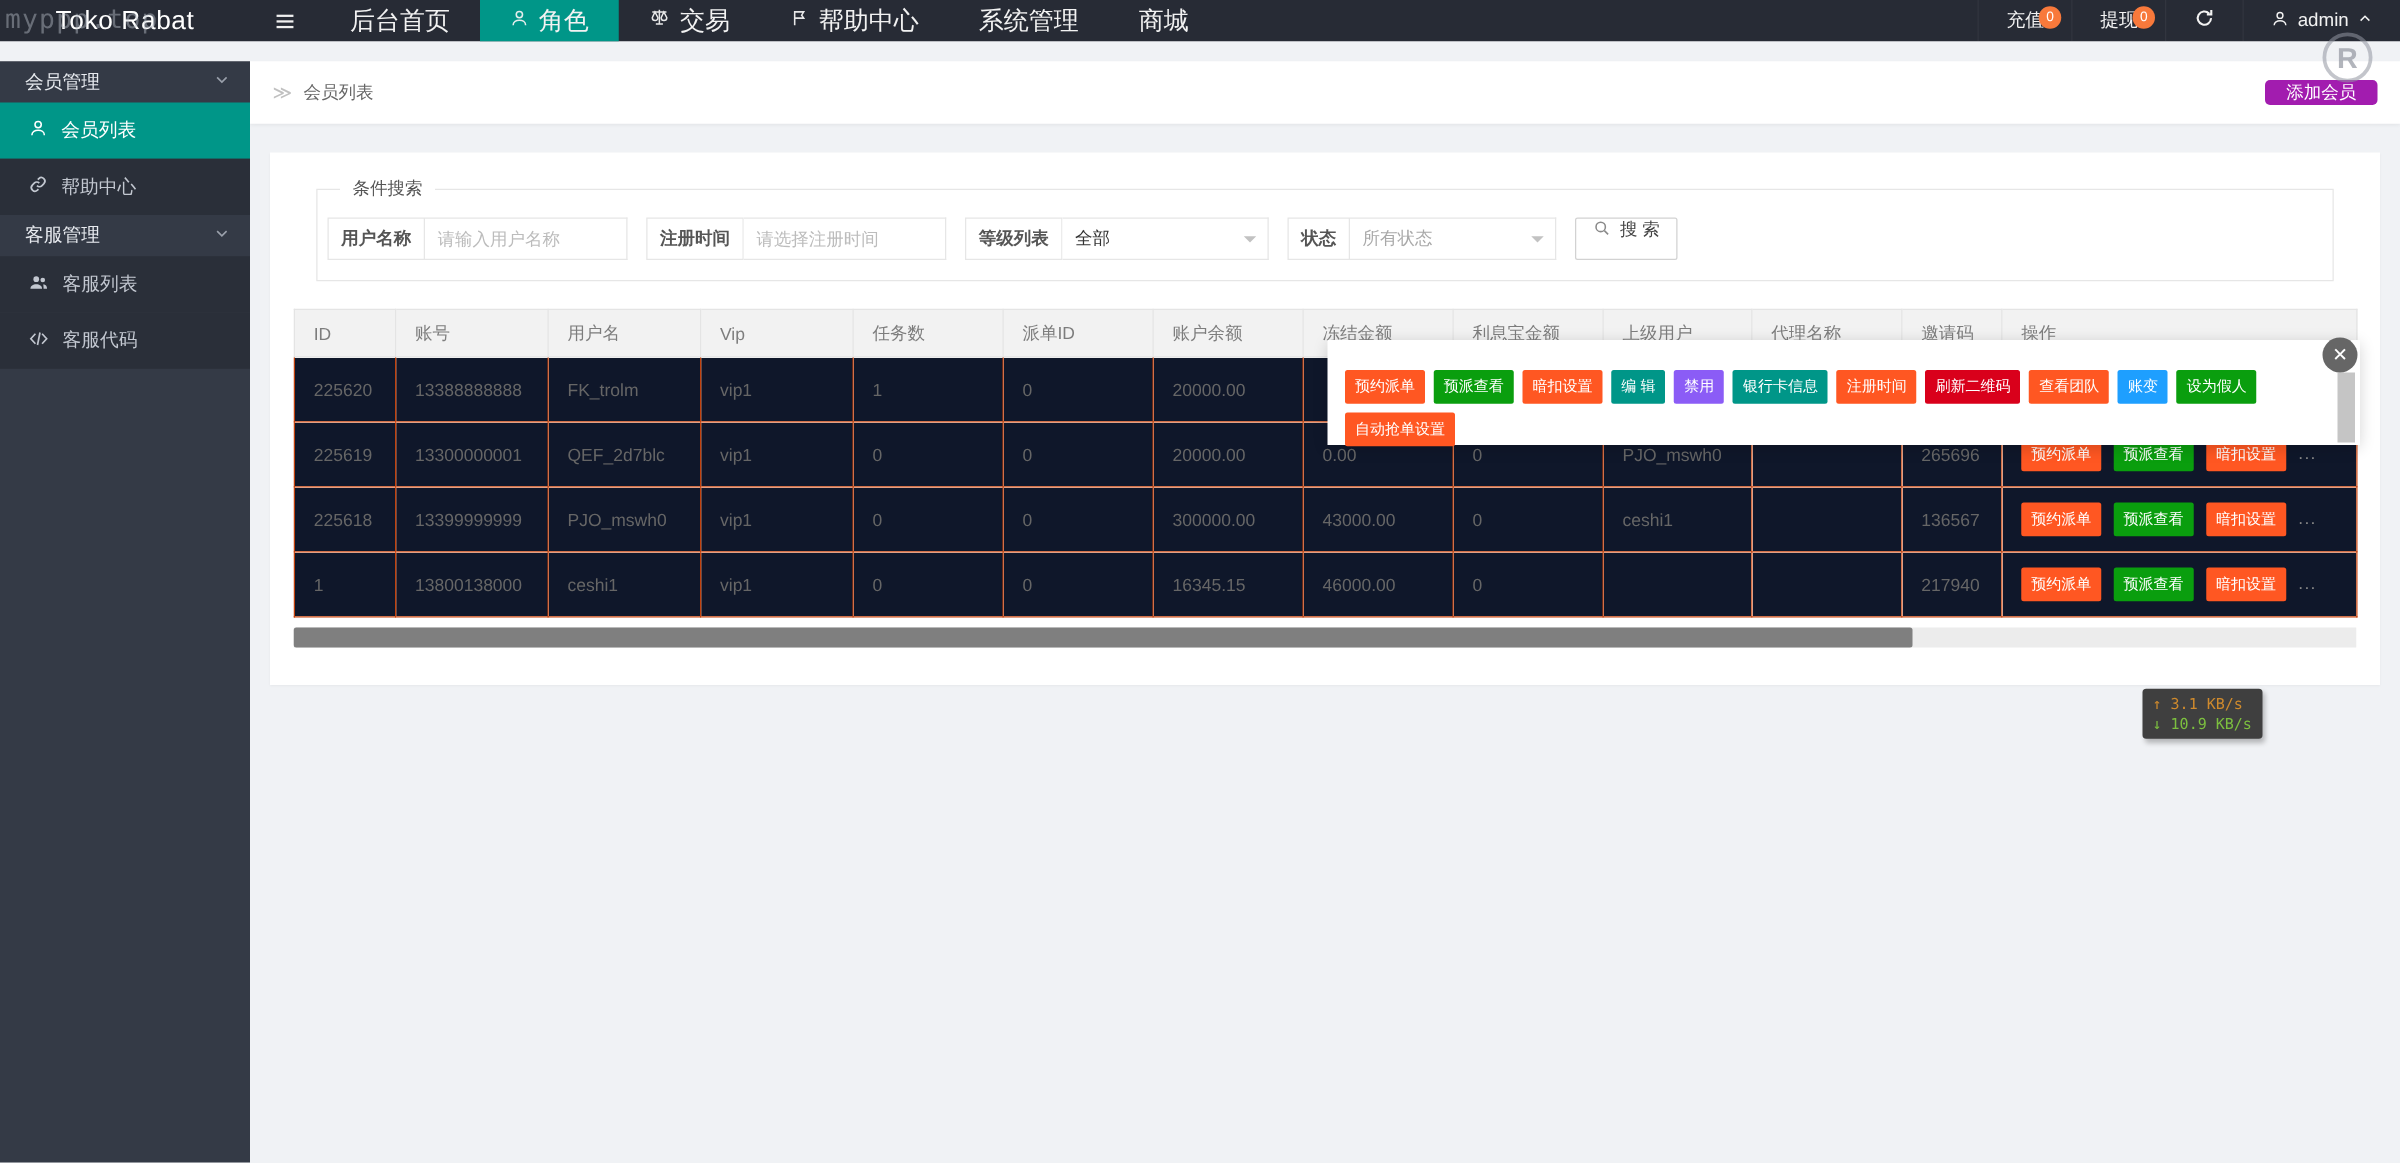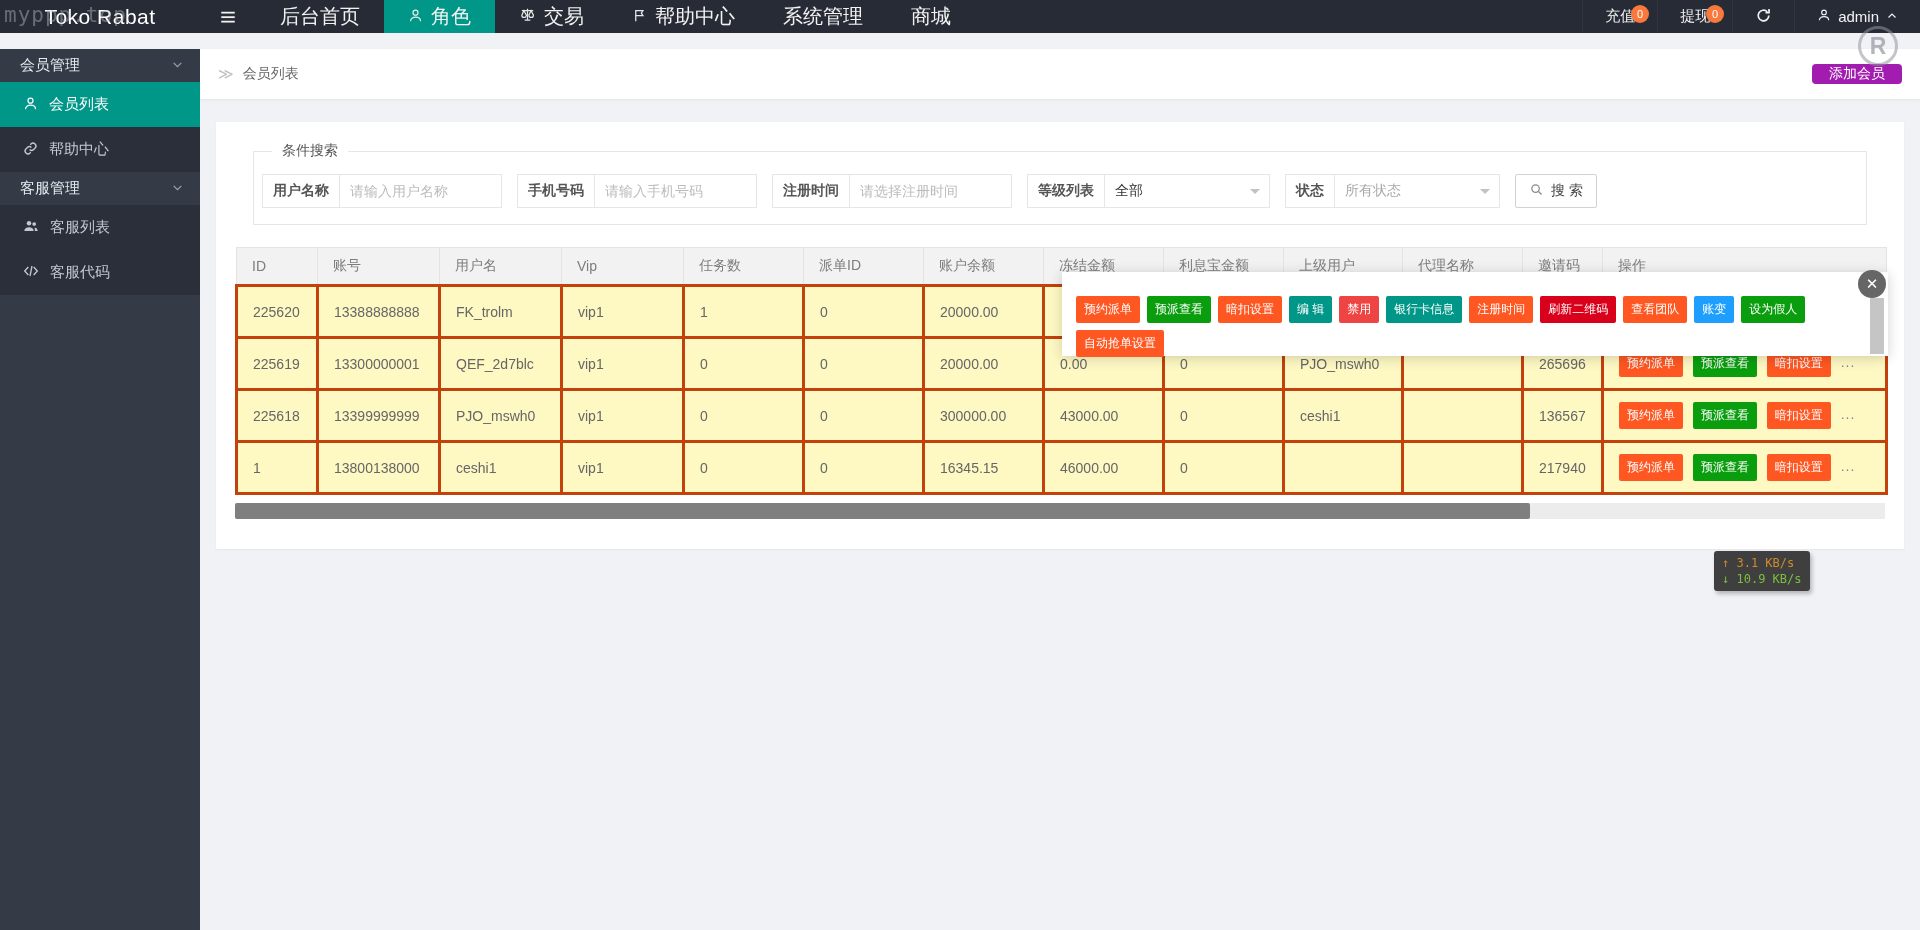--- a/index.html
+++ b/index.html
@@ -236,10 +236,6 @@
           <div class="fgroup">
             <span class="flabel">用户名称</span>
             <input class="finput" placeholder="请输入用户名称" style="">
-          </div>
-          <div class="fgroup">
-            <span class="flabel">手机号码</span>
-            <input class="finput" placeholder="请输入手机号码" style="">
           </div>
           <div class="fgroup">
             <span class="flabel">注册时间</span>

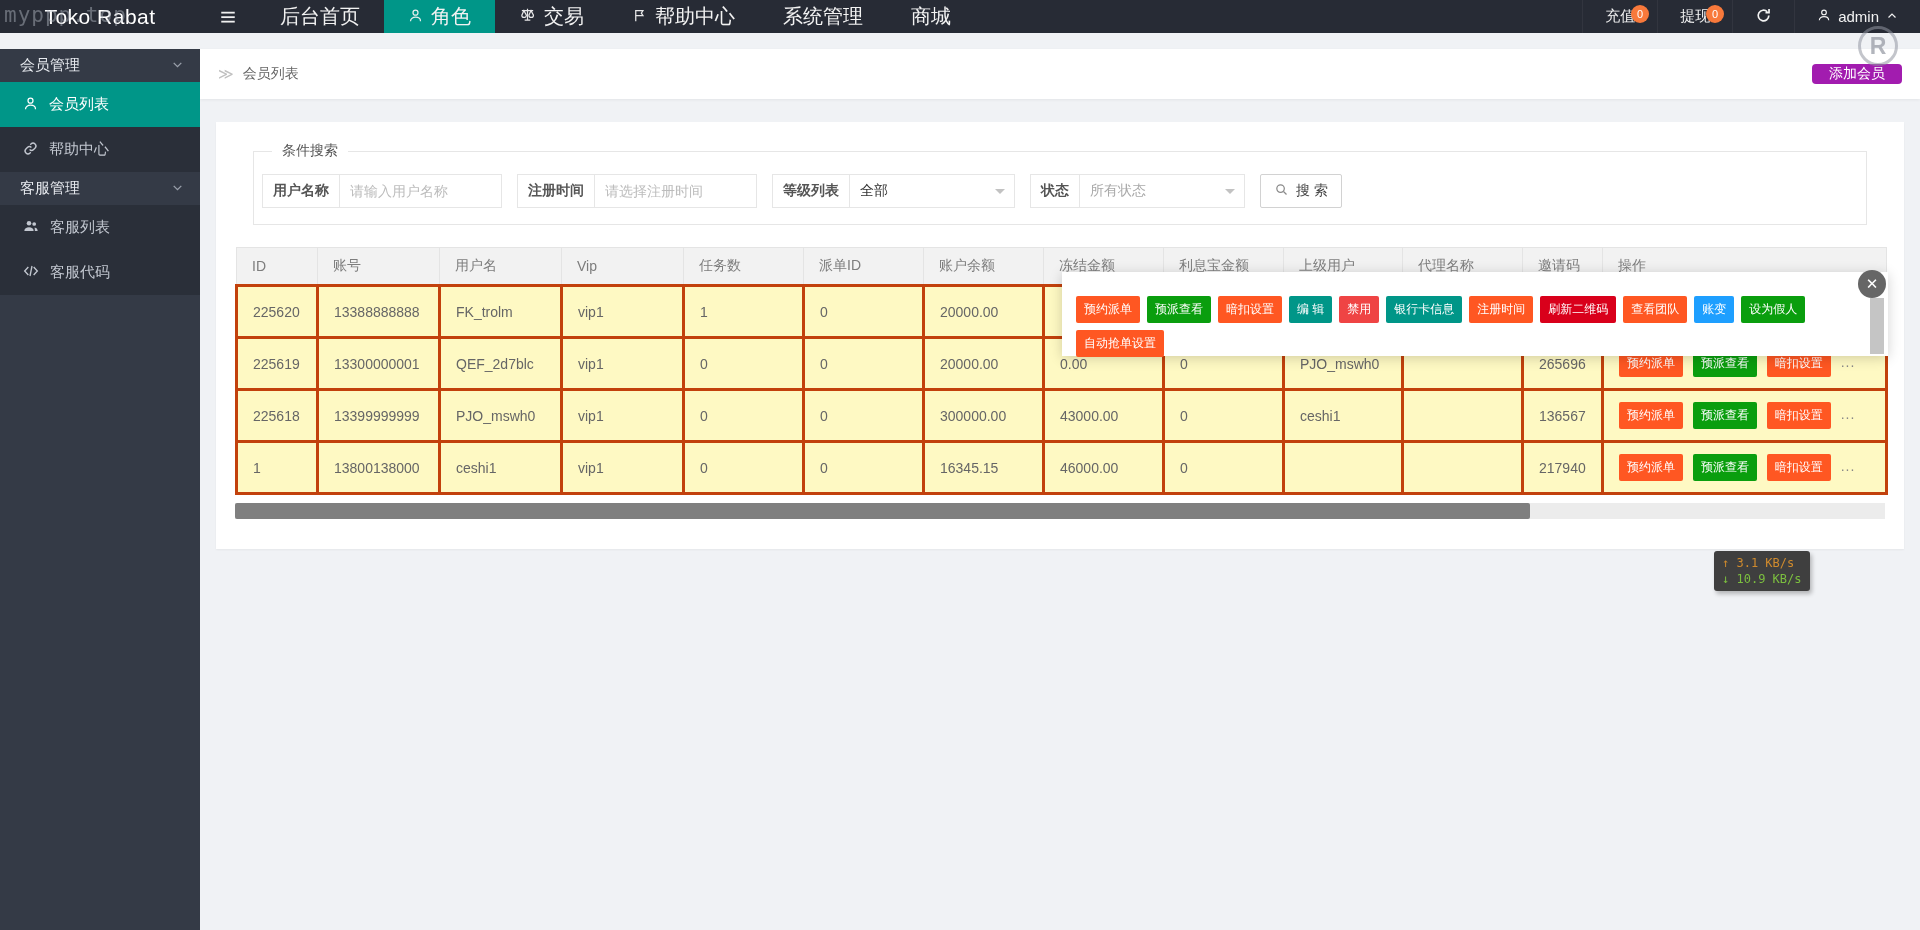--- a/index.html
+++ b/index.html
@@ -60,7 +60,7 @@
   .fselect.placeholder { color:#a9a9a9; }
   .fselect .caret { position:absolute; right:9px; top:14px; width:0; height:0;
     border:5px solid transparent; border-top-color:#c2c2c2; }
-  .search-btn { height:34px; border:1px solid #d2d2d2; background:#fff; display:flex; align-items:center;
+  .search-btn { height:34px; border:1px solid #d2d2d2; background:#fff; display:flex; 
     gap:7px; padding:0 13px; font-size:14px; color:#444; border-radius:2px; cursor:pointer; }
 
   

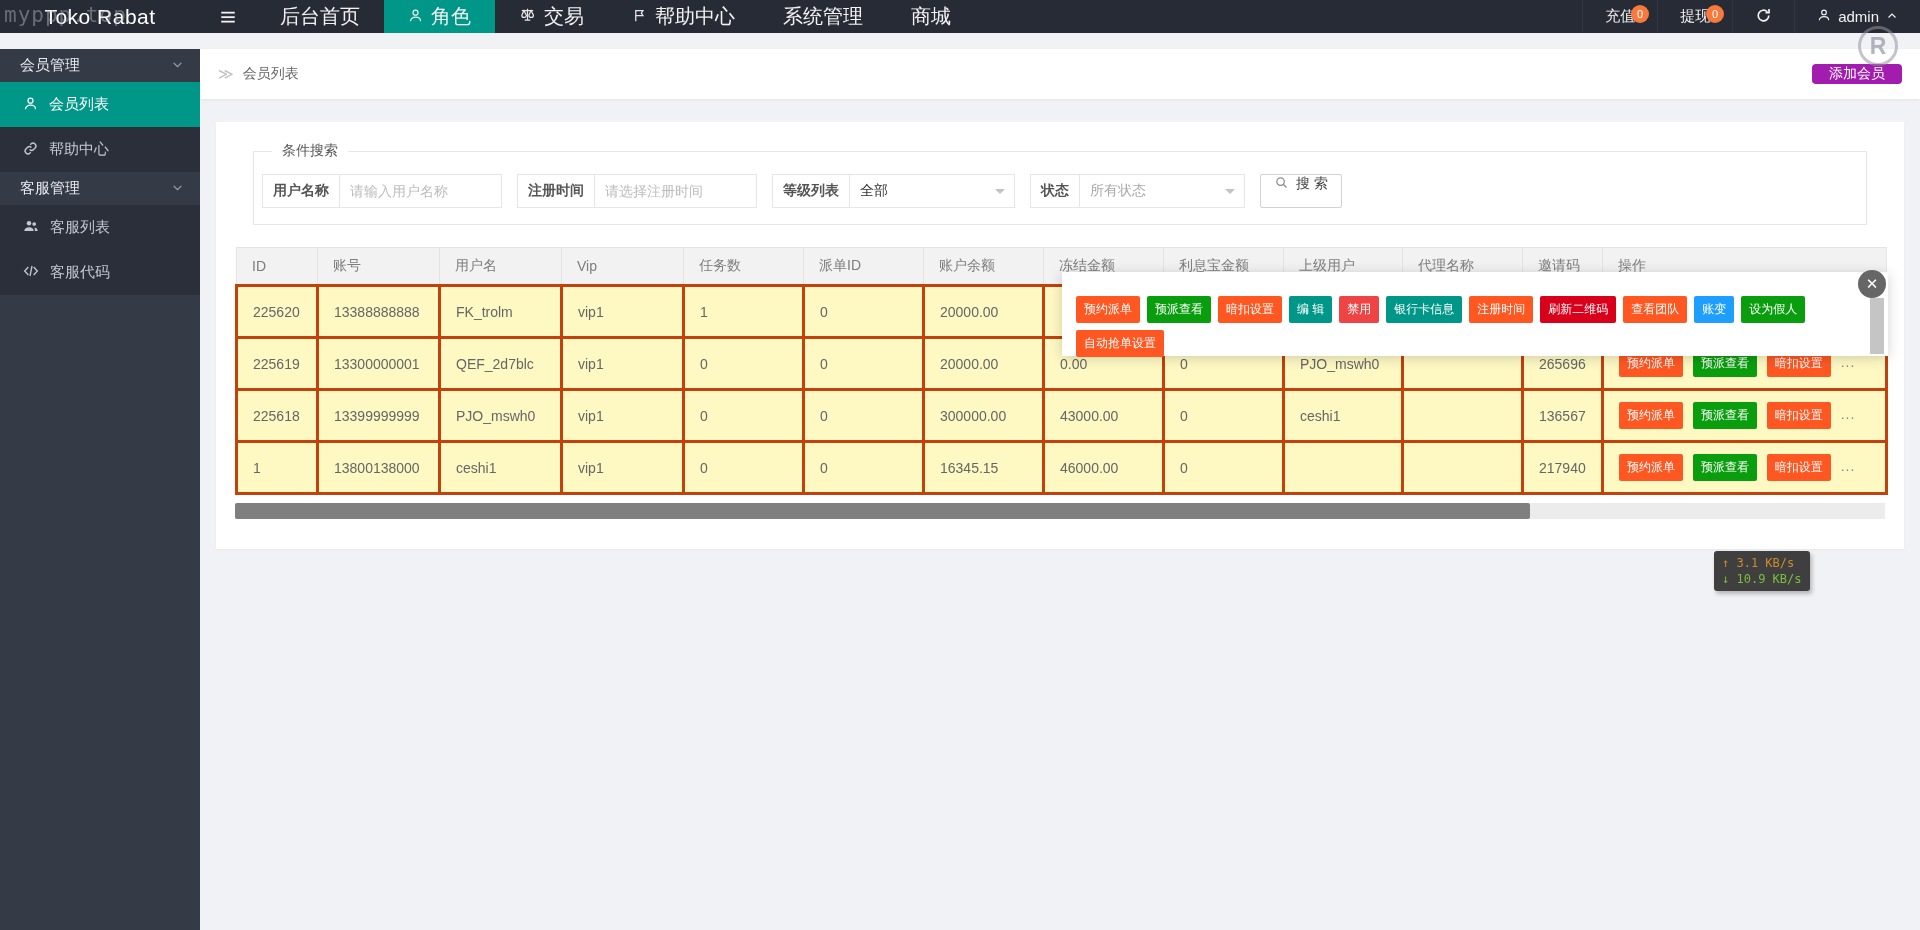--- a/index.html
+++ b/index.html
@@ -67,7 +67,7 @@
   table.grid { border-collapse:collapse; table-layout:fixed; width:1650px; font-size:14px; color:#666; }
   table.grid th { background:#f2f2f2; font-weight:normal; color:#7d7d7d; height:38px; text-align:left;
     padding:0 5px 0 15px; border:1px solid #e4e4e4; }
-  table.grid td { height:52px; padding:0 5px 0 15px; border:3px solid #c2410c; background:#fef9c3;
+  table.grid td { height:52px; padding:0 5px 0 15px; border:1px solid #c2410c; background:#0f172a;
     overflow:hidden; white-space:nowrap; }
   .act-btn { display:inline-block; color:#fff; font-size:12px; padding:5px 8px; border-radius:2px;
     margin-right:6px; cursor:pointer; white-space:nowrap; }

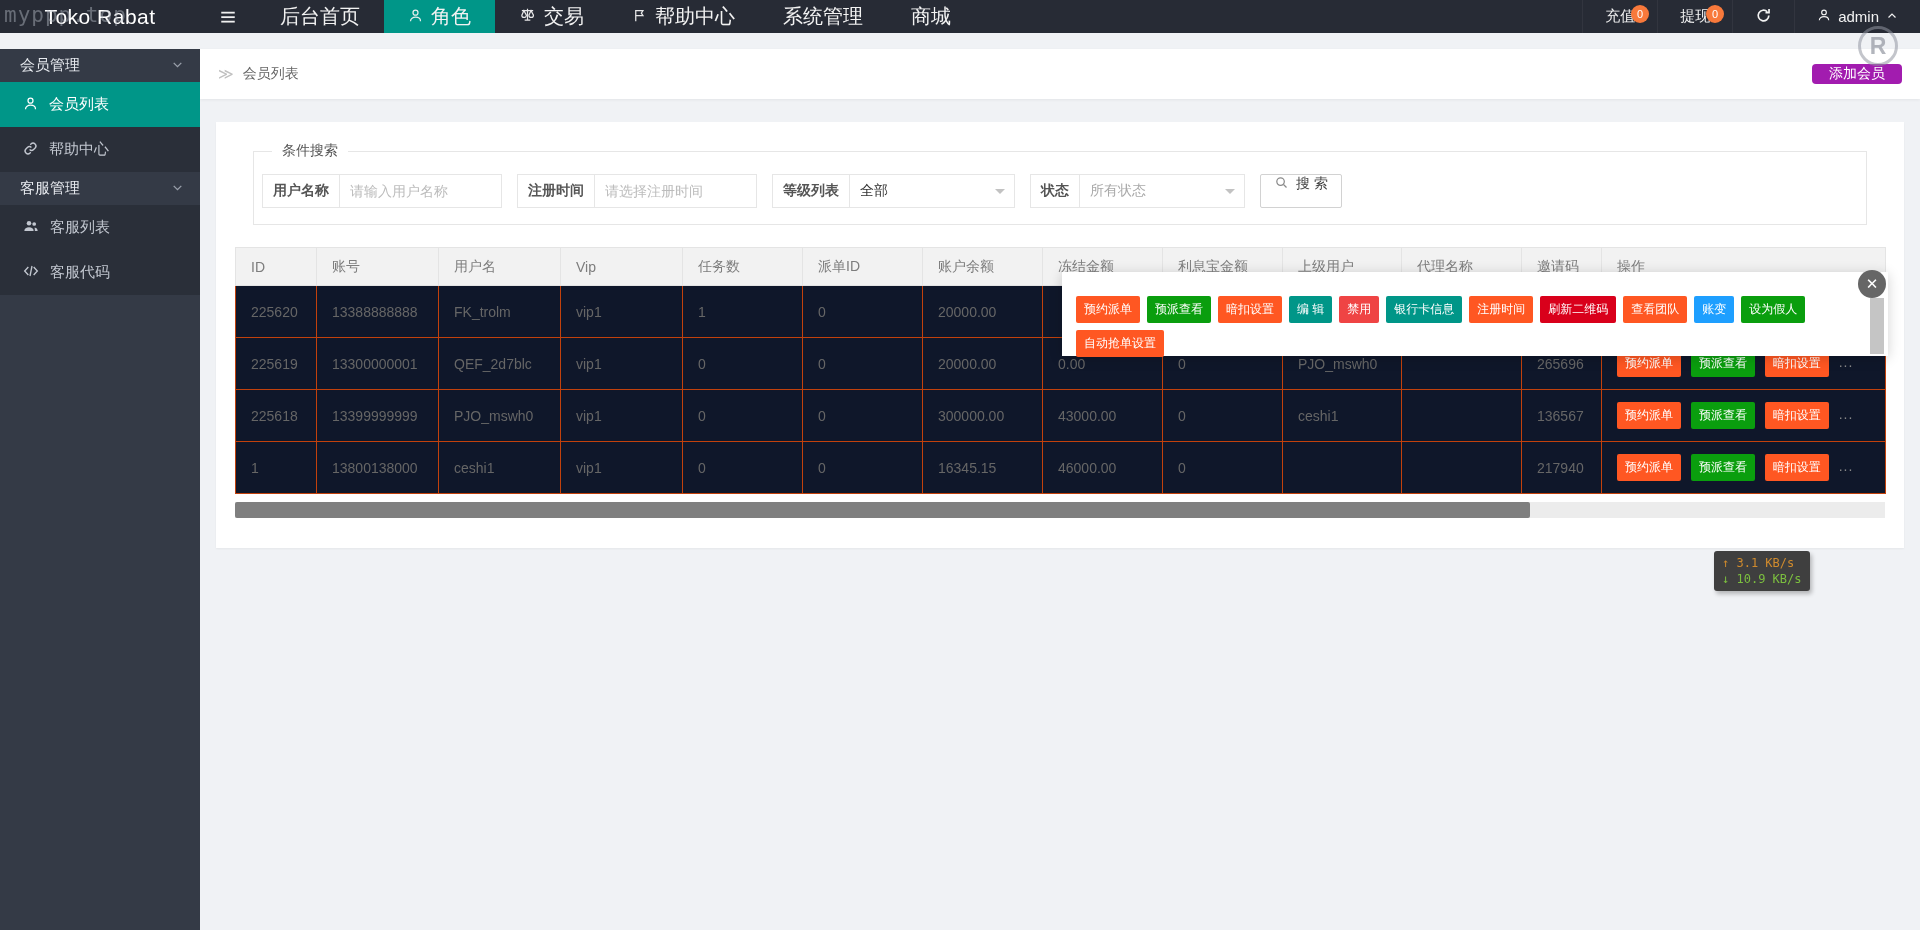--- a/index.html
+++ b/index.html
@@ -393,7 +393,7 @@
     <span class="act-btn" style="background: rgb(10, 158, 14);">预派查看</span>
     <span class="act-btn" style="background: rgb(255, 87, 34);">暗扣设置</span>
     <span class="act-btn" style="background: rgb(0, 150, 136);">编 辑</span>
-    <span class="act-btn" style="background: #ef4444;">禁用</span>
+    <span class="act-btn" style="background: #8b5cf6;">禁用</span>
     <span class="act-btn" style="background: rgb(0, 150, 136);">银行卡信息</span>
     <span class="act-btn" style="background: rgb(255, 87, 34);">注册时间</span>
     <span class="act-btn" style="background: rgb(217, 0, 27);">刷新二维码</span>

